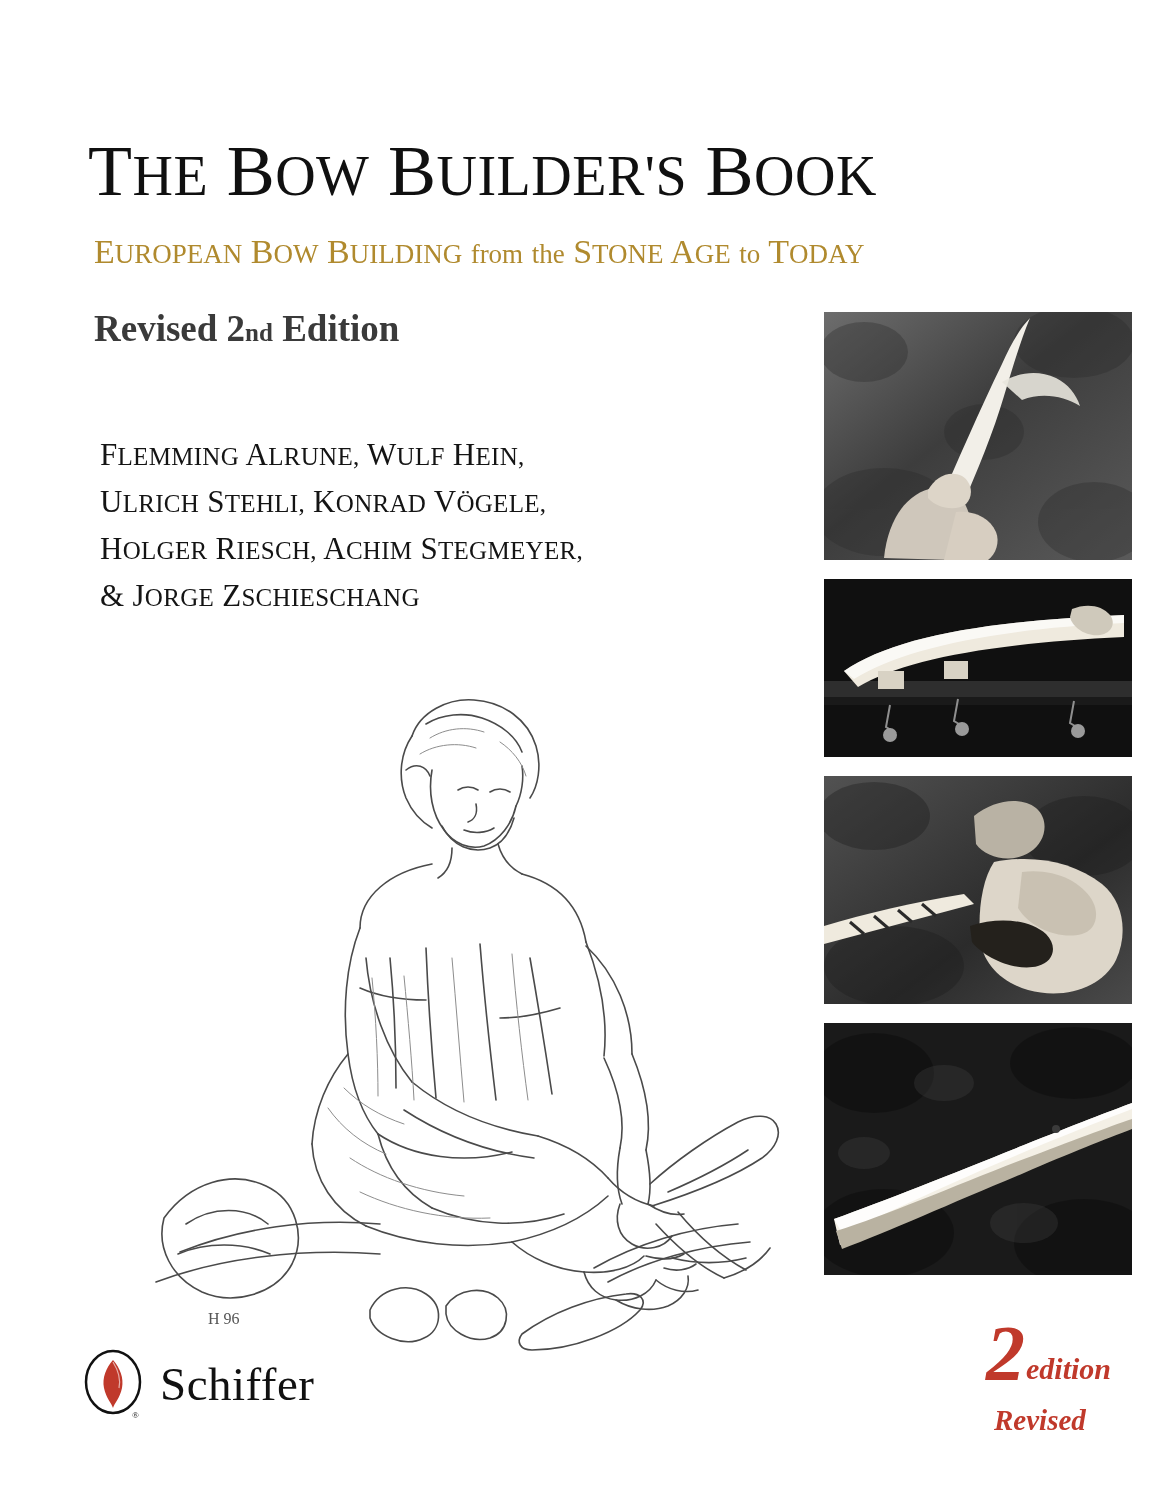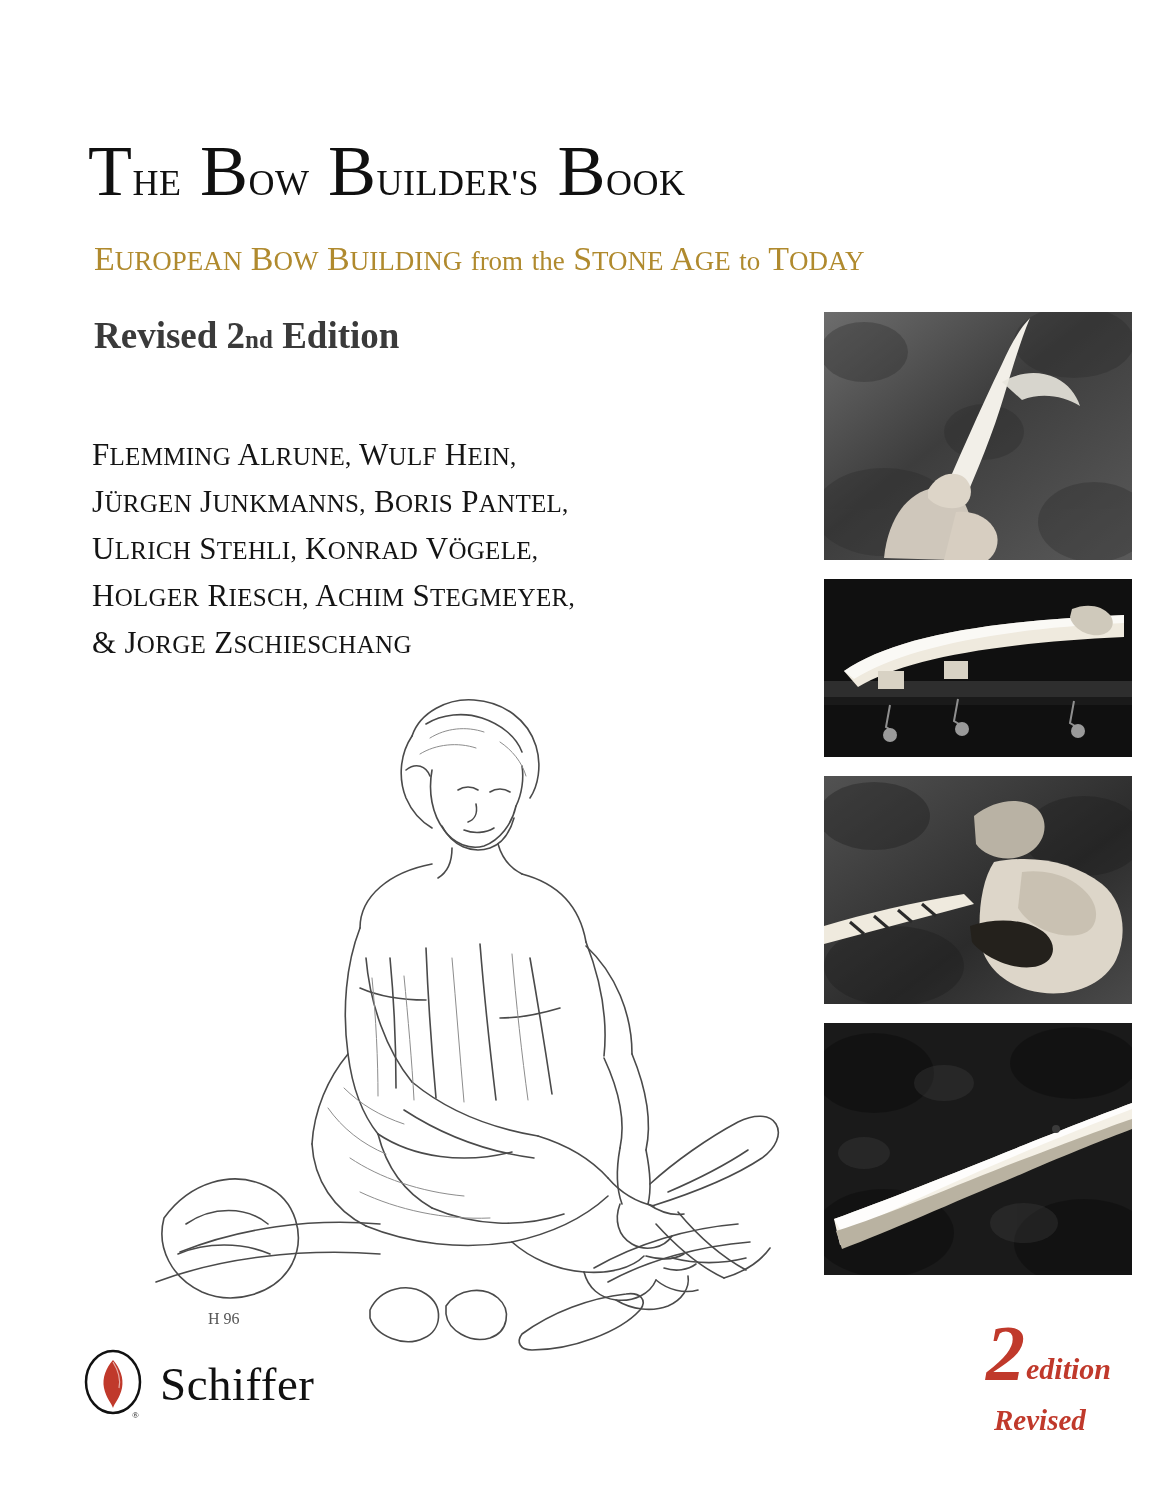--- a/index.html
+++ b/index.html
@@ -44,7 +44,7 @@
     font-size: 72px;
   }
   .main-title .sm {
-    font-size: 36px;
+    font-size: 56px;
     margin-top: 36px;
   }
   .subtitle {

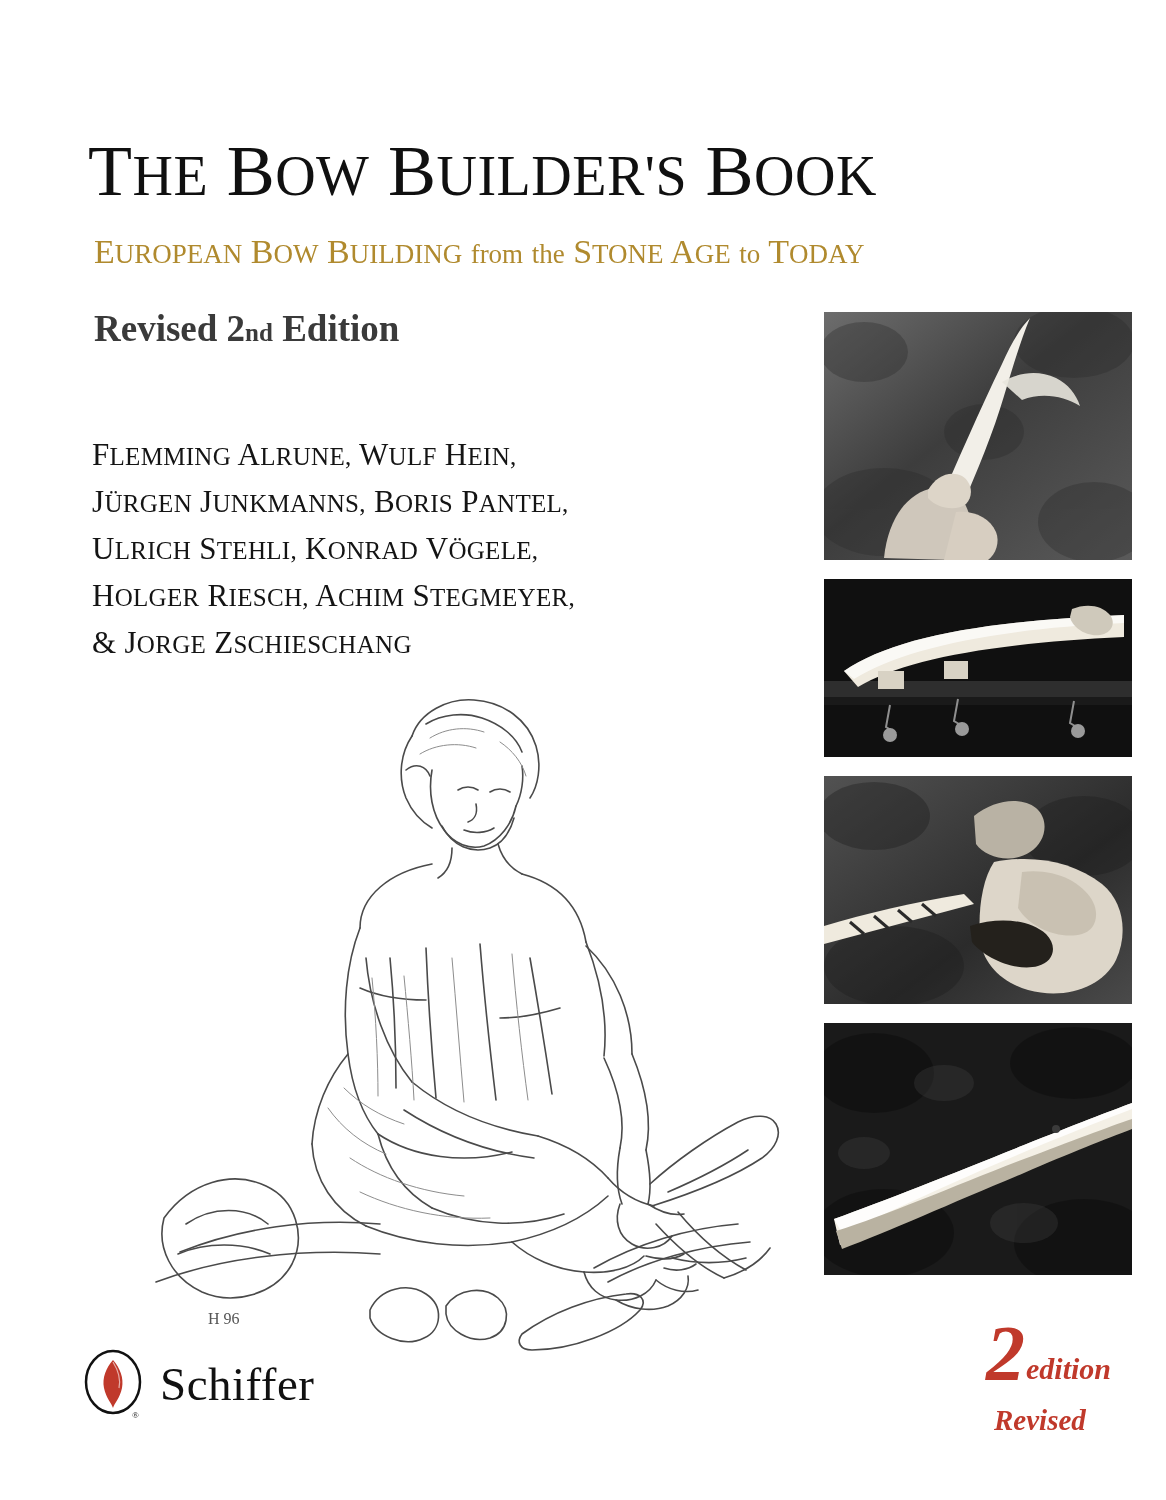--- a/index.html
+++ b/index.html
@@ -82,6 +82,7 @@
     line-height: 45px;
     letter-spacing: 0.3px;
     white-space: nowrap;
+    margin-left: 8px;
   }
   .author-line .cap { font-size: 31px; }
   .author-line .sm { font-size: 25px; }

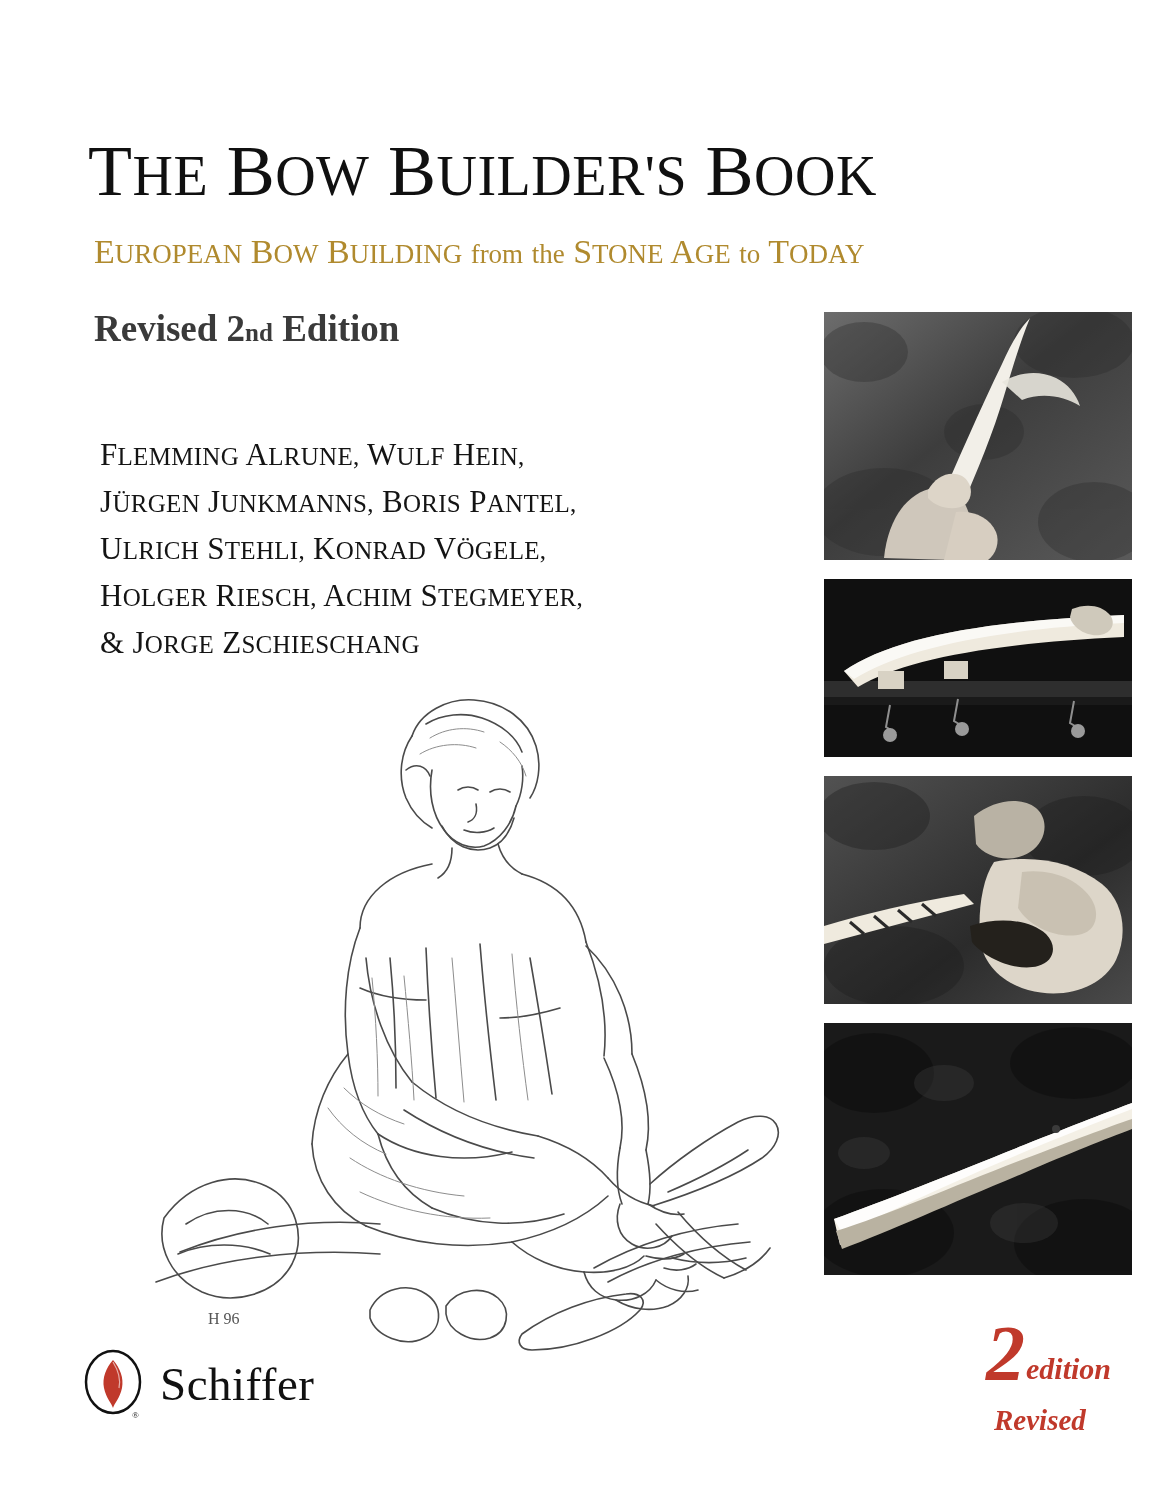--- a/index.html
+++ b/index.html
@@ -216,13 +216,6 @@
       <span class="cap">A</span><span class="sm">LRUNE,</span>
       <span class="cap">W</span><span class="sm">ULF</span>
       <span class="cap">H</span><span class="sm">EIN,</span>
-      
-    </div>
-    <div class="author-line">
-      <span class="cap">J</span><span class="sm">ÜRGEN</span>
-      <span class="cap">J</span><span class="sm">UNKMANNS,</span>
-      <span class="cap">B</span><span class="sm">ORIS</span>
-      <span class="cap">P</span><span class="sm">ANTEL,</span>
       
     </div>
     <div class="author-line">

